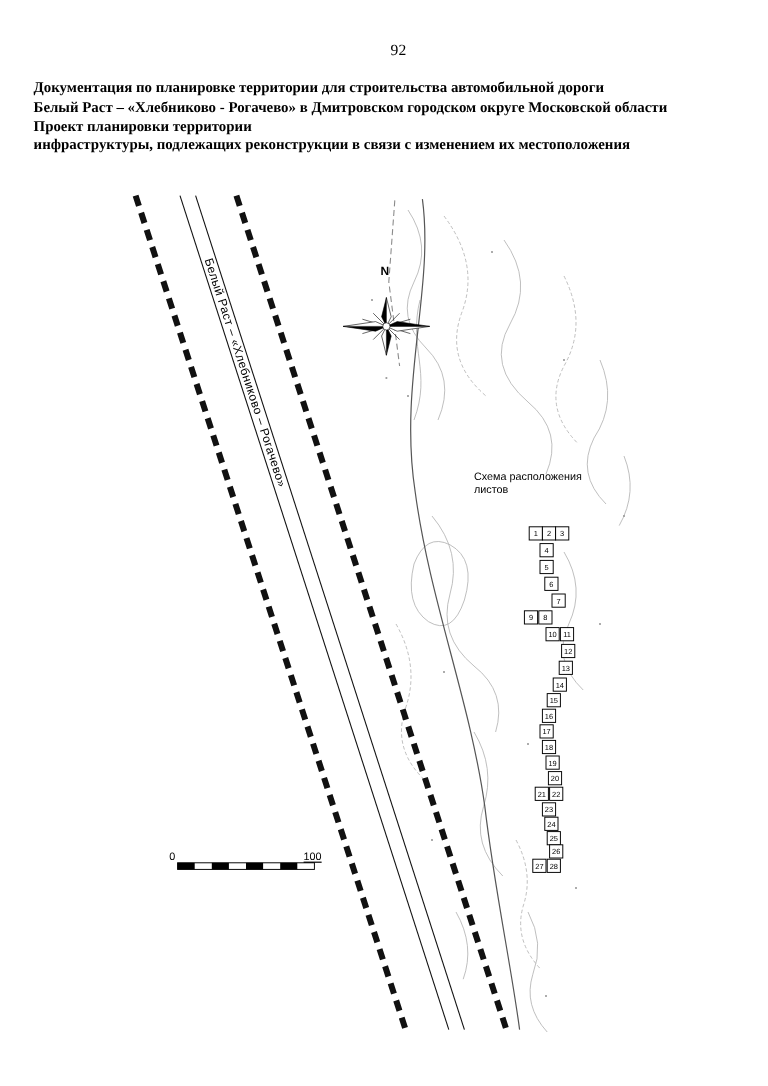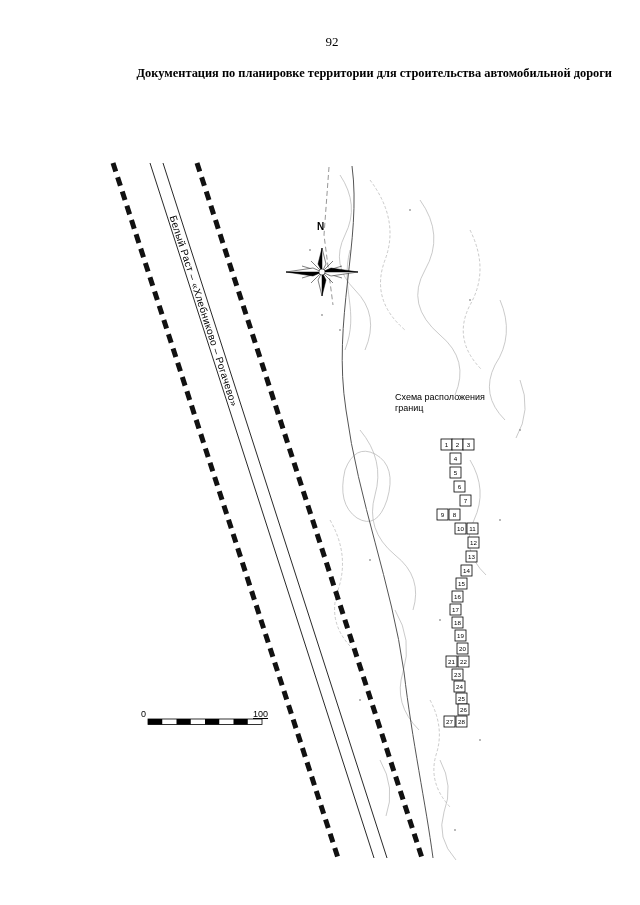--- a/index.html
+++ b/index.html
@@ -13,7 +13,7 @@
     margin-left:12px;
   }
   .title-block{
-    position:absolute;top:66px;left:28px;right:28px;text-align:right;
+    position:absolute;top:66px;left:28px;right:28px;text-align:left;
     font-weight:bold;font-size:12.4px;line-height:15.8px;
   }
   .map-svg{position:absolute;left:0;top:0;z-index:1;}

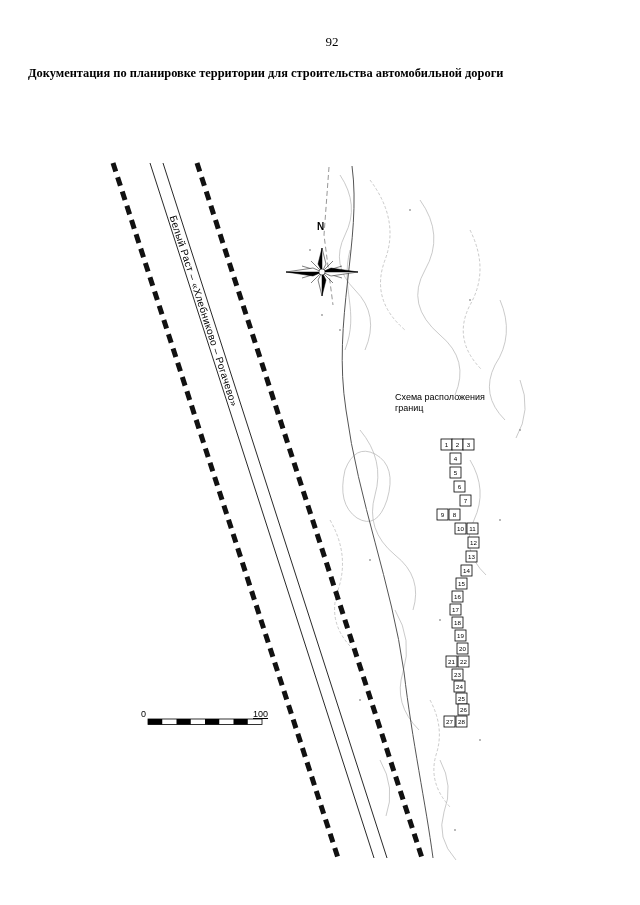--- a/index.html
+++ b/index.html
@@ -36,6 +36,7 @@
 
   <div class="title-block">
     <div>Документация по планировке территории для строительства автомобильной дороги</div>
+    <div>Белый Раст – «Хлебниково - Рогачево» в Дмитровском городском округе Московской области</div>
   </div>
 
   <svg class="map-svg" width="640" height="905" viewBox="0 0 640 905">

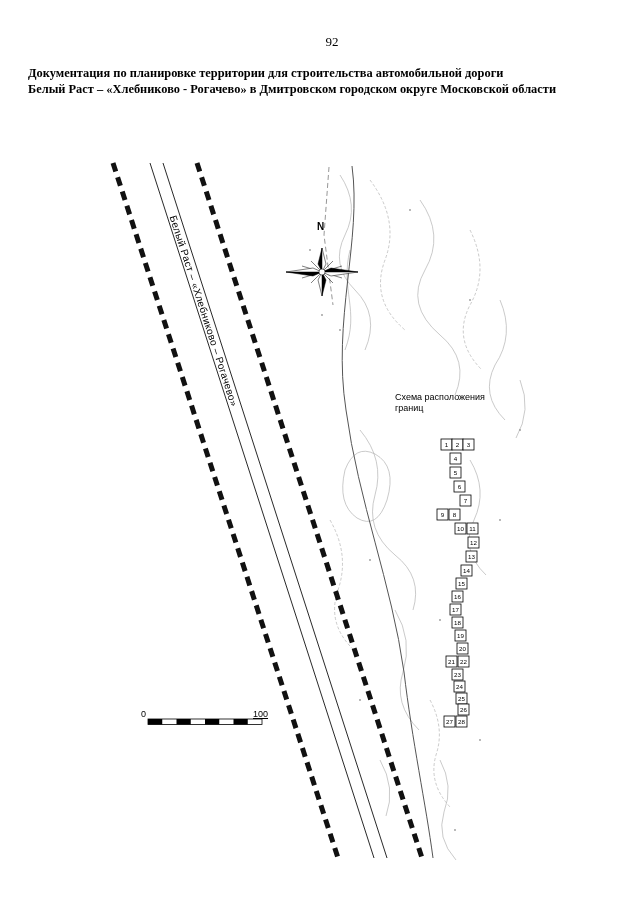--- a/index.html
+++ b/index.html
@@ -37,6 +37,7 @@
   <div class="title-block">
     <div>Документация по планировке территории для строительства автомобильной дороги</div>
     <div>Белый Раст – «Хлебниково - Рогачево» в Дмитровском городском округе Московской области</div>
+    <div>Проект планировки территории</div>
   </div>
 
   <svg class="map-svg" width="640" height="905" viewBox="0 0 640 905">

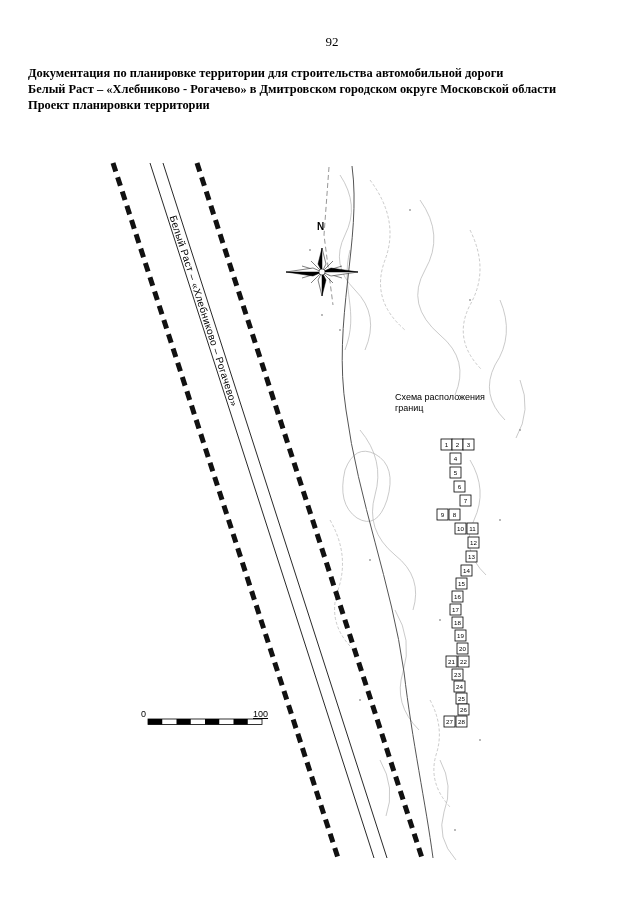--- a/index.html
+++ b/index.html
@@ -38,6 +38,7 @@
     <div>Документация по планировке территории для строительства автомобильной дороги</div>
     <div>Белый Раст – «Хлебниково - Рогачево» в Дмитровском городском округе Московской области</div>
     <div>Проект планировки территории</div>
+    <div>инфраструктуры, подлежащих реконструкции в связи с изменением их местоположения</div>
   </div>
 
   <svg class="map-svg" width="640" height="905" viewBox="0 0 640 905">

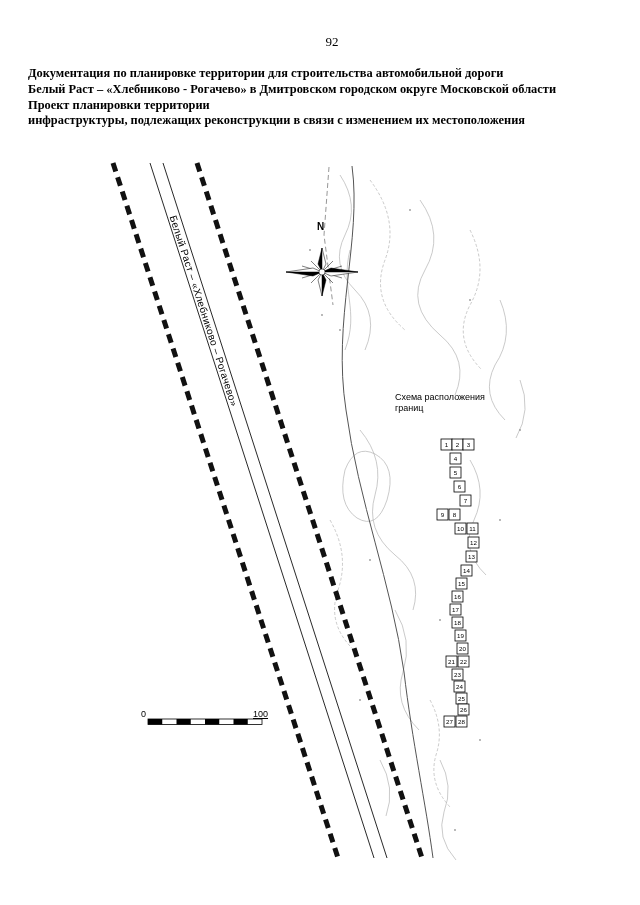--- a/index.html
+++ b/index.html
@@ -177,7 +177,7 @@
 
   <div class="map-label scheme-label">
     <div>Схема расположения</div>
-    <div>границ</div>
+    <div>листов</div>
   </div>
 
   <div class="map-label scale-zero">0</div>

